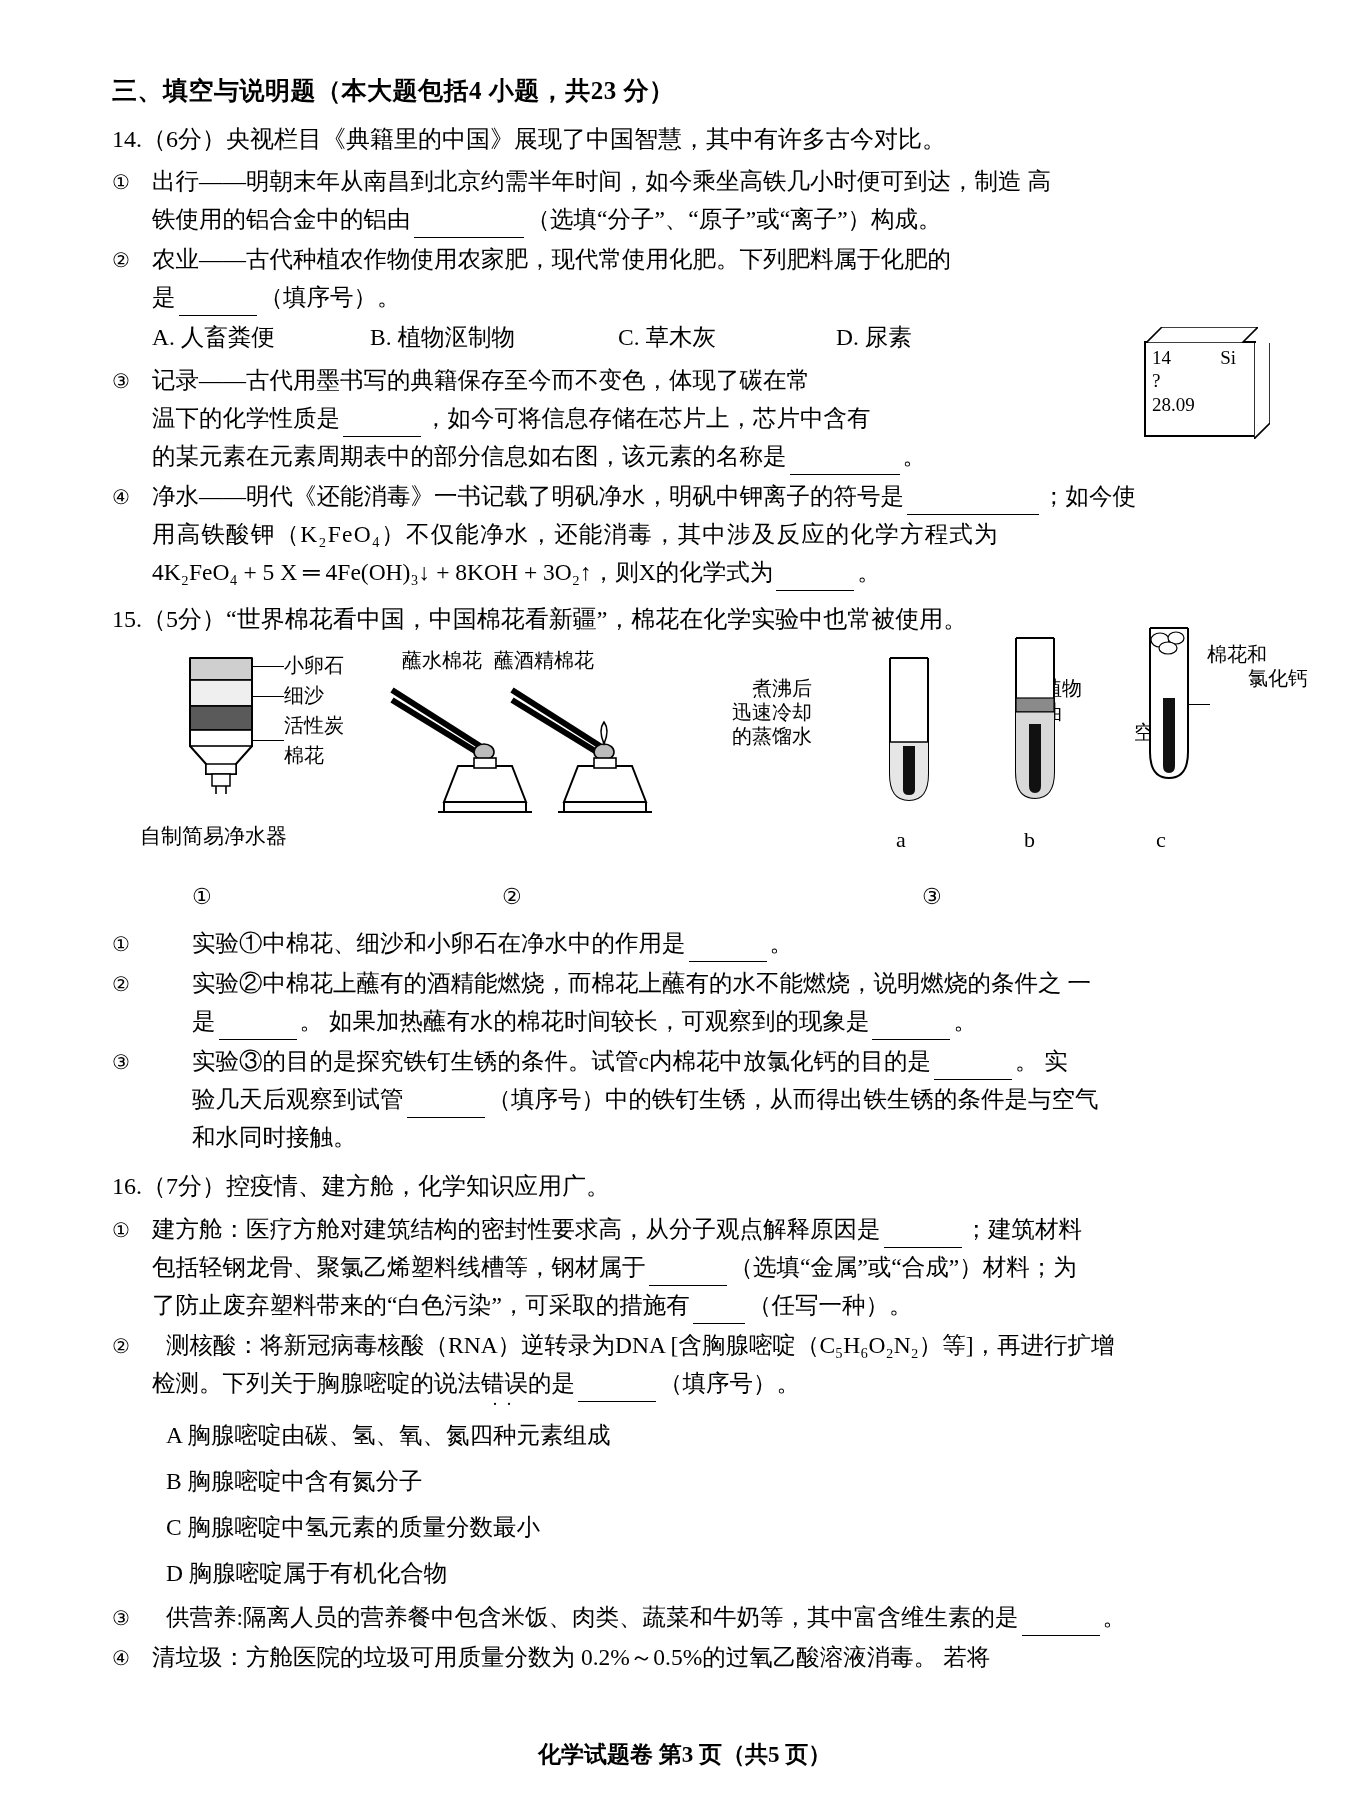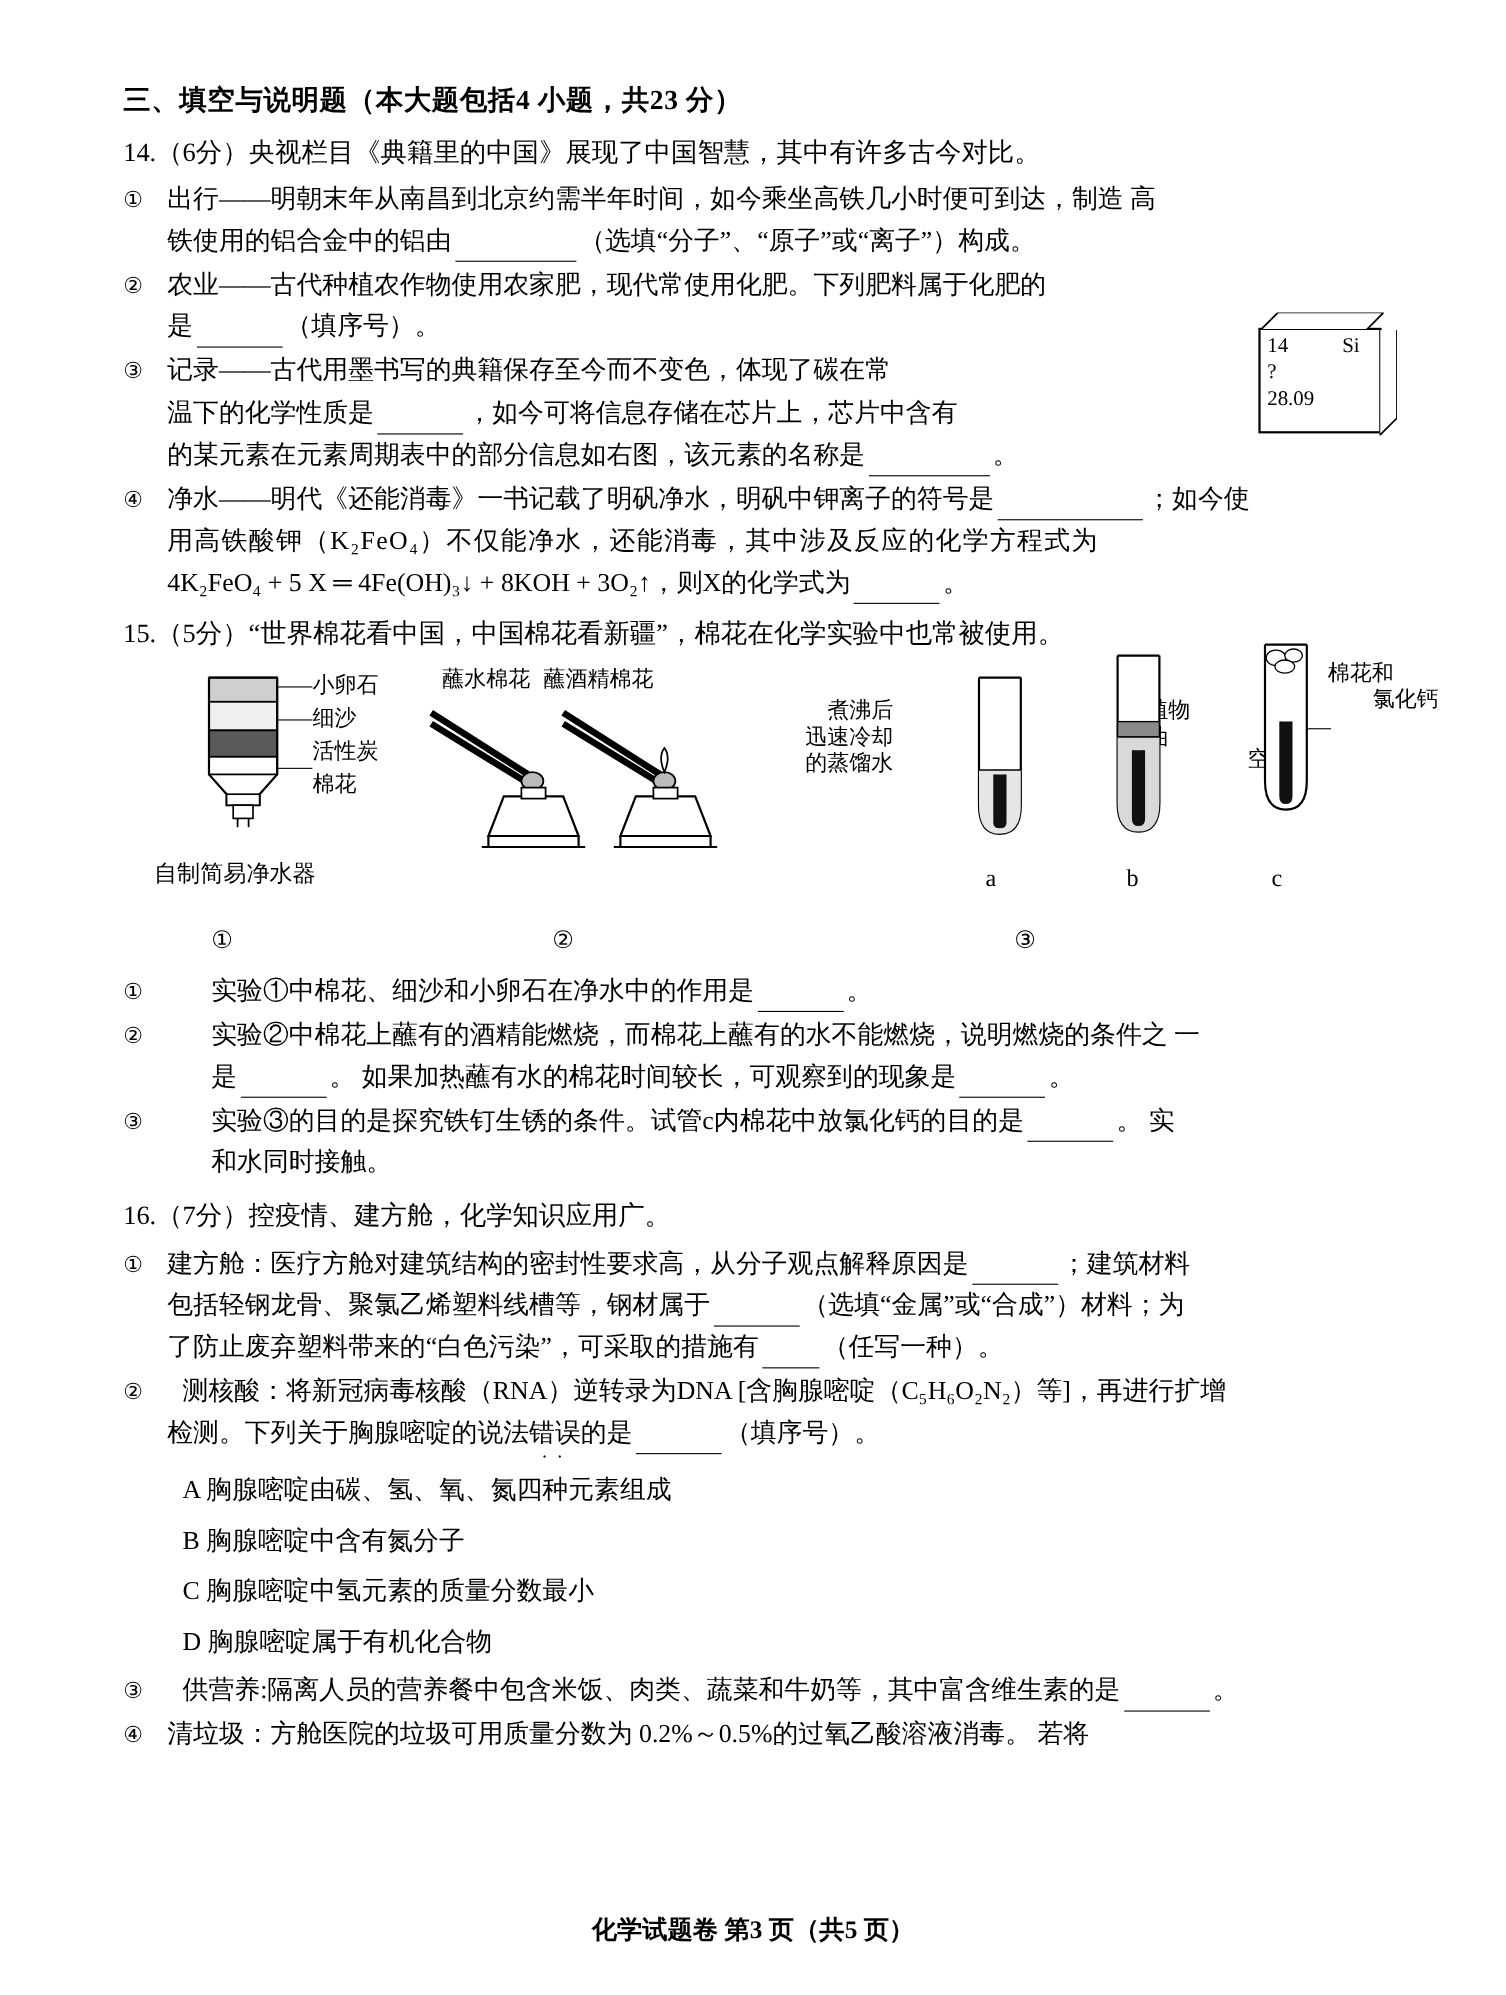--- a/index.html
+++ b/index.html
@@ -181,6 +181,12 @@
           <div>农业——古代种植农作物使用农家肥，现代常使用化肥。下列肥料属于化肥的</div>
           <div>
             <span>是</span><span class="blank b-md"></span><span>（填序号）。</span>
+          </div>
+          <div class="opts">
+            <span style="width:218px;">A. 人畜粪便</span>
+            <span style="width:248px;">B. 植物沤制物</span>
+            <span style="width:218px;">C. 草木灰</span>
+            <span>D. 尿素</span>
           </div>
         </div>
       </div>

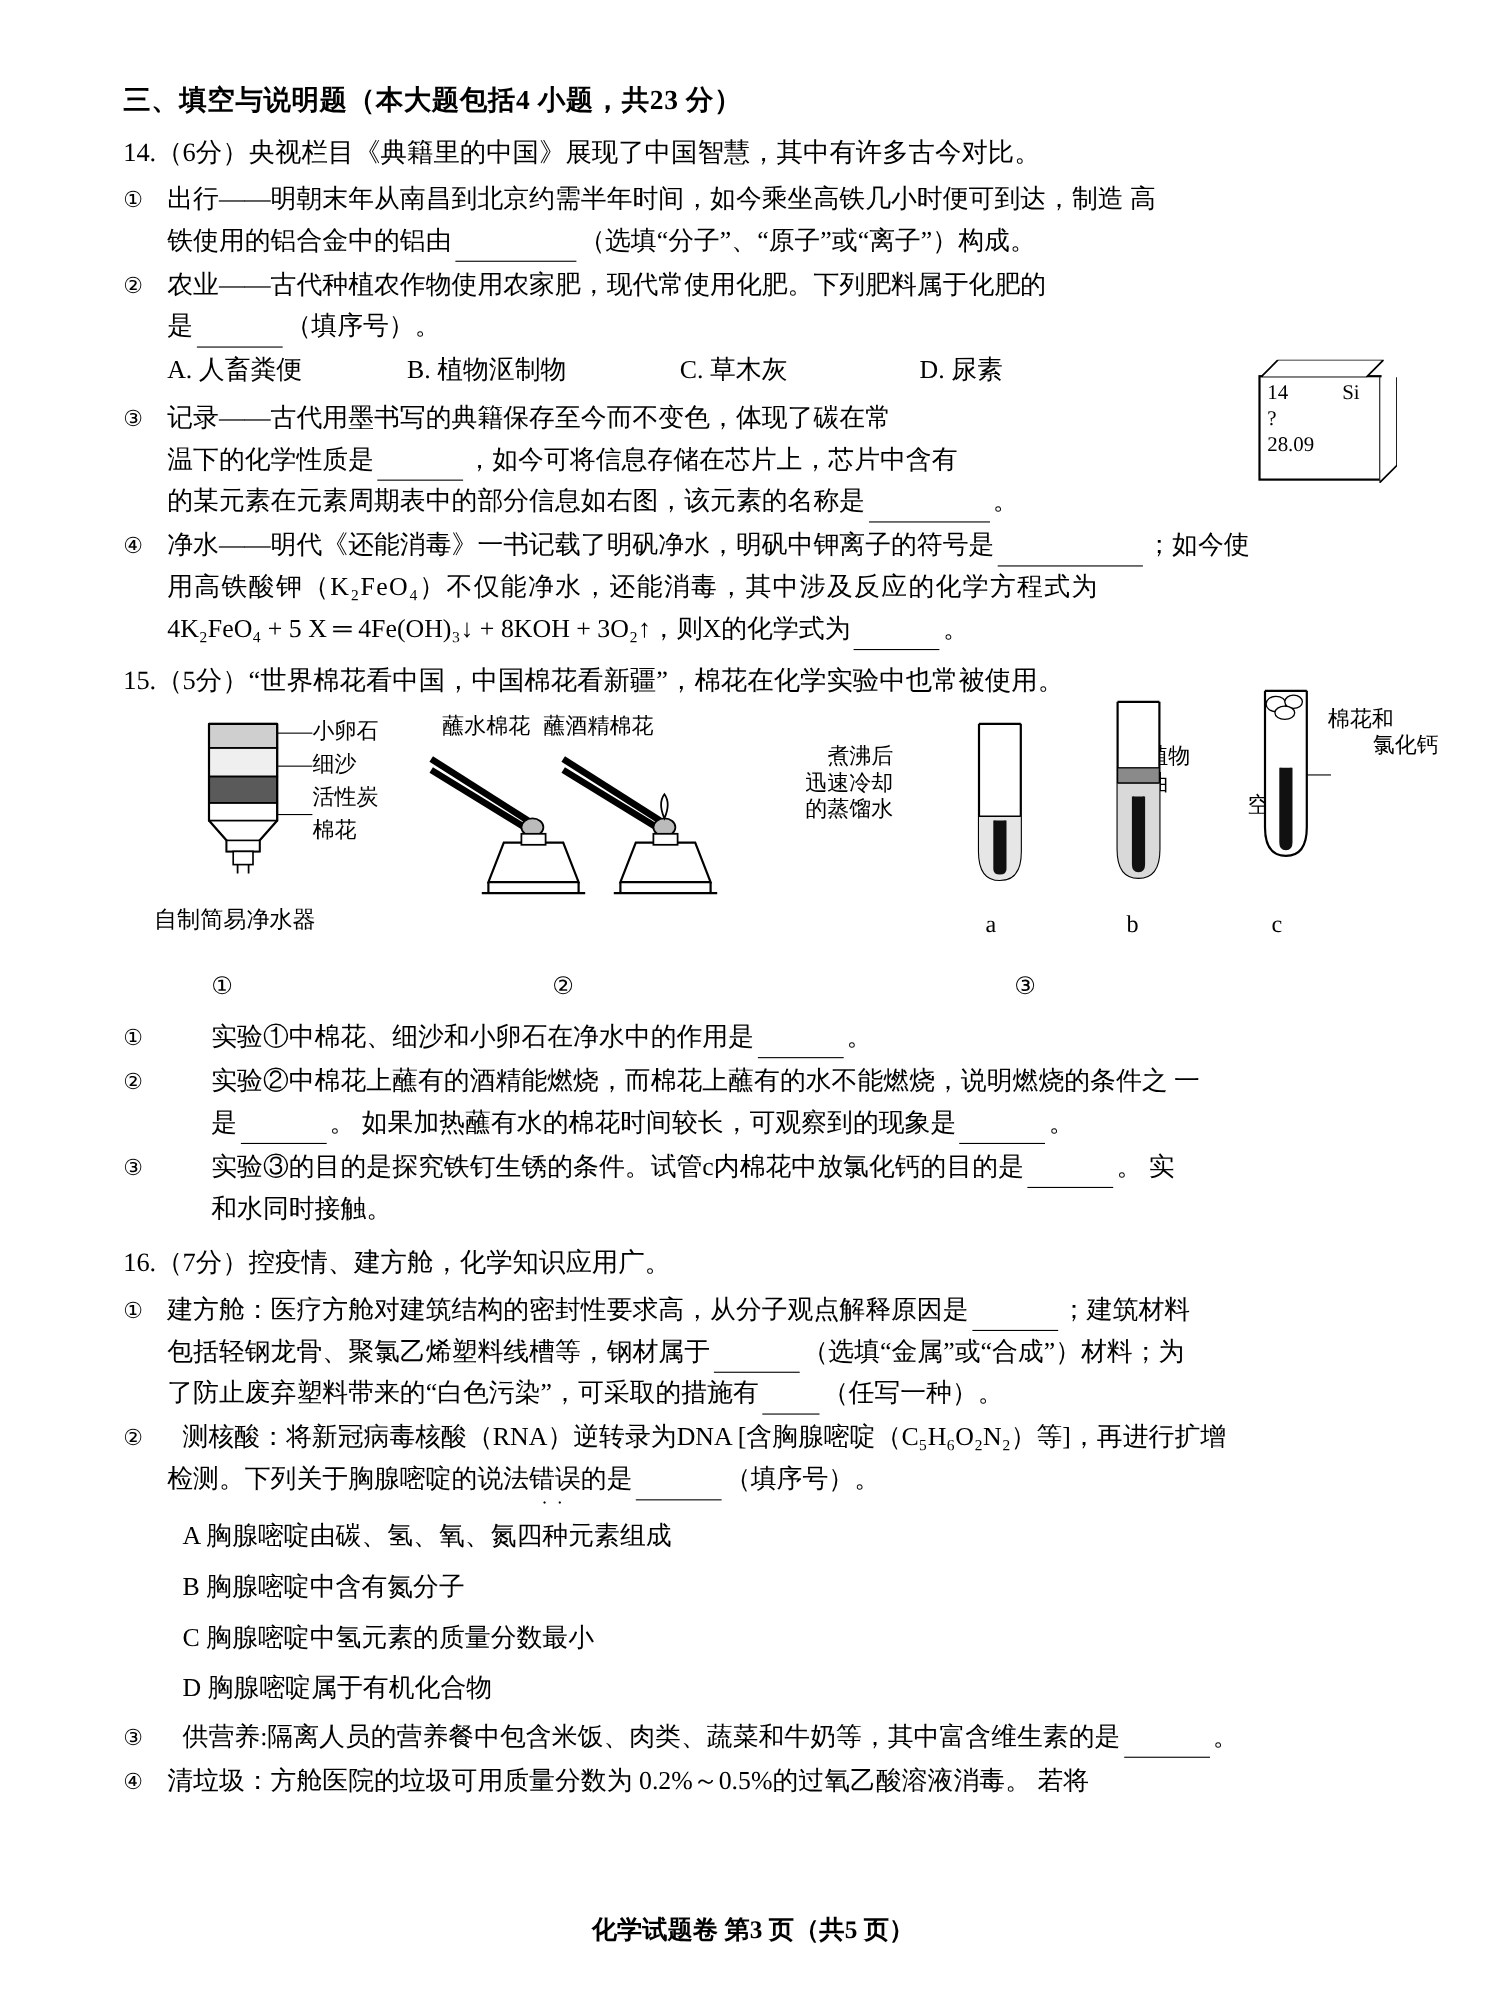--- a/index.html
+++ b/index.html
@@ -358,6 +358,9 @@
           <div>
             <span>实验③的目的是探究铁钉生锈的条件。试管c内棉花中放氯化钙的目的是</span><span class="blank b-md"></span><span>。 实</span>
           </div>
+          <div>
+            <span>验几天后观察到试管</span><span class="blank b-md"></span><span>（填序号）中的铁钉生锈，从而得出铁生锈的条件是与空气</span>
+          </div>
           <div>和水同时接触。</div>
         </div>
       </div>

